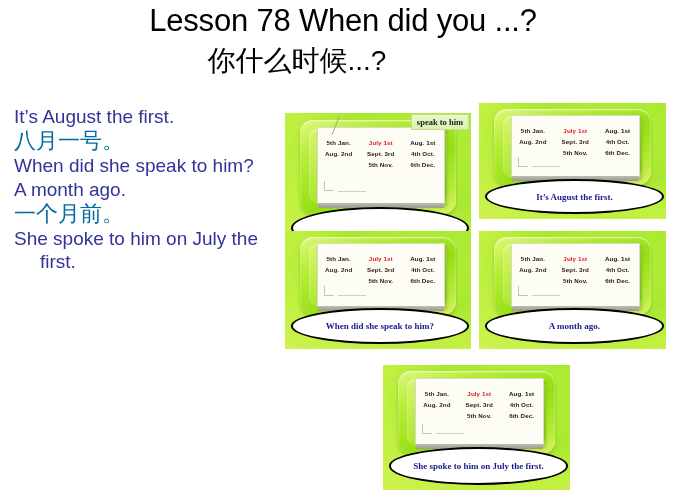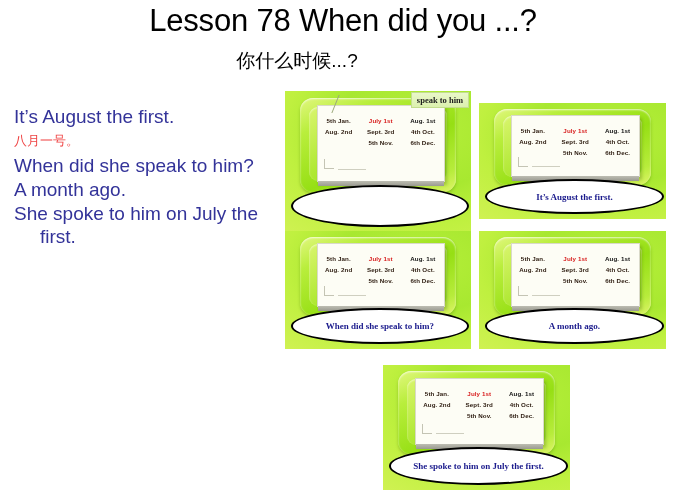--- a/index.html
+++ b/index.html
@@ -36,7 +36,7 @@
     width: 594px;
     text-align: center;
     color: #000000;
-    font-size: 19px;
+    font-size: 28px;
     line-height: 34px;
     font-weight: 400;
     white-space: nowrap;

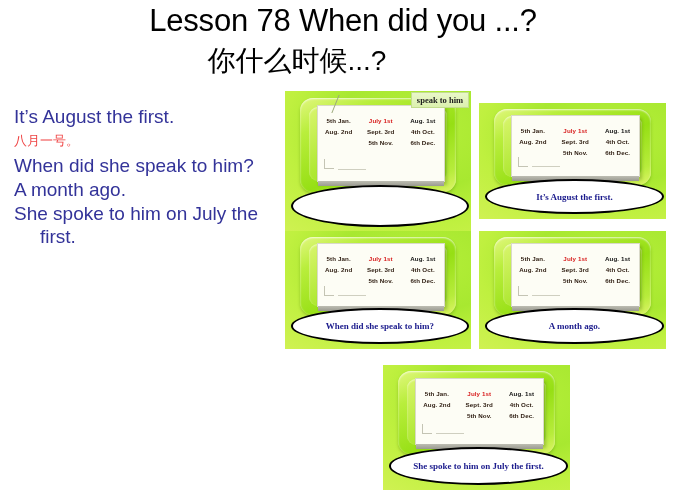--- a/index.html
+++ b/index.html
@@ -212,7 +212,7 @@
   <p class="line en">She spoke to him on July the first.</p>
 </div>
 
-<div class="card" id="c1" style="left:285px; top:91px; width:186px; height:142px;">
+<div class="card" id="c1" style="left:285px; top:113px; width:186px; height:142px;">
   <div class="frame">
     <div class="frame-inner"></div>
   </div>

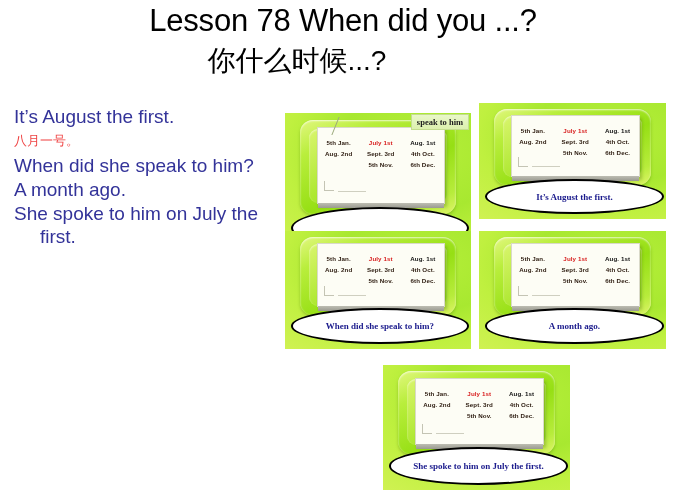--- a/index.html
+++ b/index.html
@@ -62,8 +62,8 @@
     line-height: 23px;
   }
   .line.cn {
-    color: #ef4444;
-    font-size: 13px;
+    color: #0369a1;
+    font-size: 22px;
     line-height: 24px;
   }
 

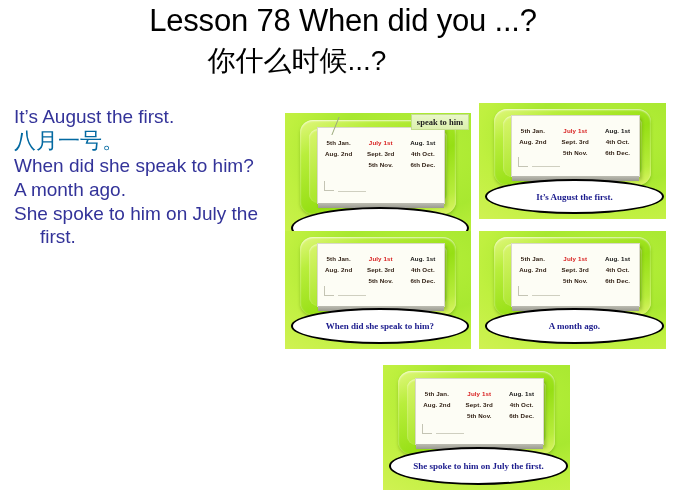--- a/index.html
+++ b/index.html
@@ -209,6 +209,7 @@
   <p class="line cn">八月一号。</p>
   <p class="line en">When did she speak to him?</p>
   <p class="line en">A month ago.</p>
+  <p class="line cn">一个月前。</p>
   <p class="line en">She spoke to him on July the first.</p>
 </div>
 

